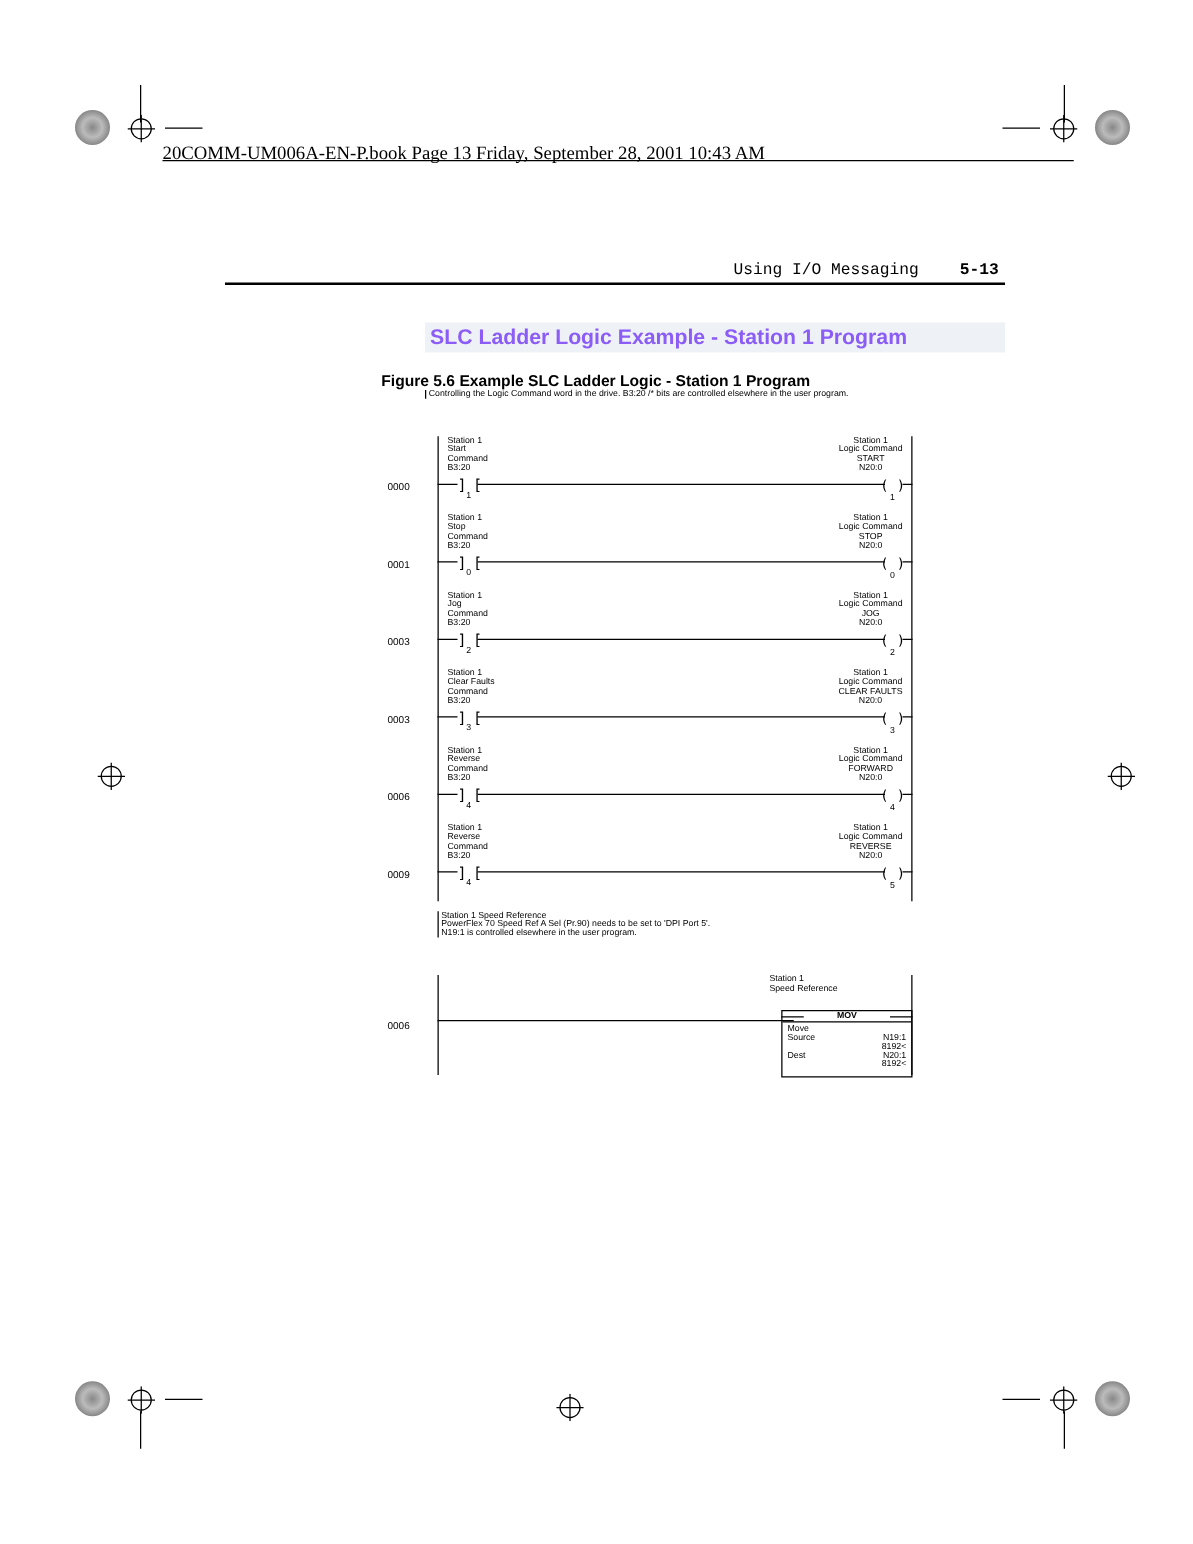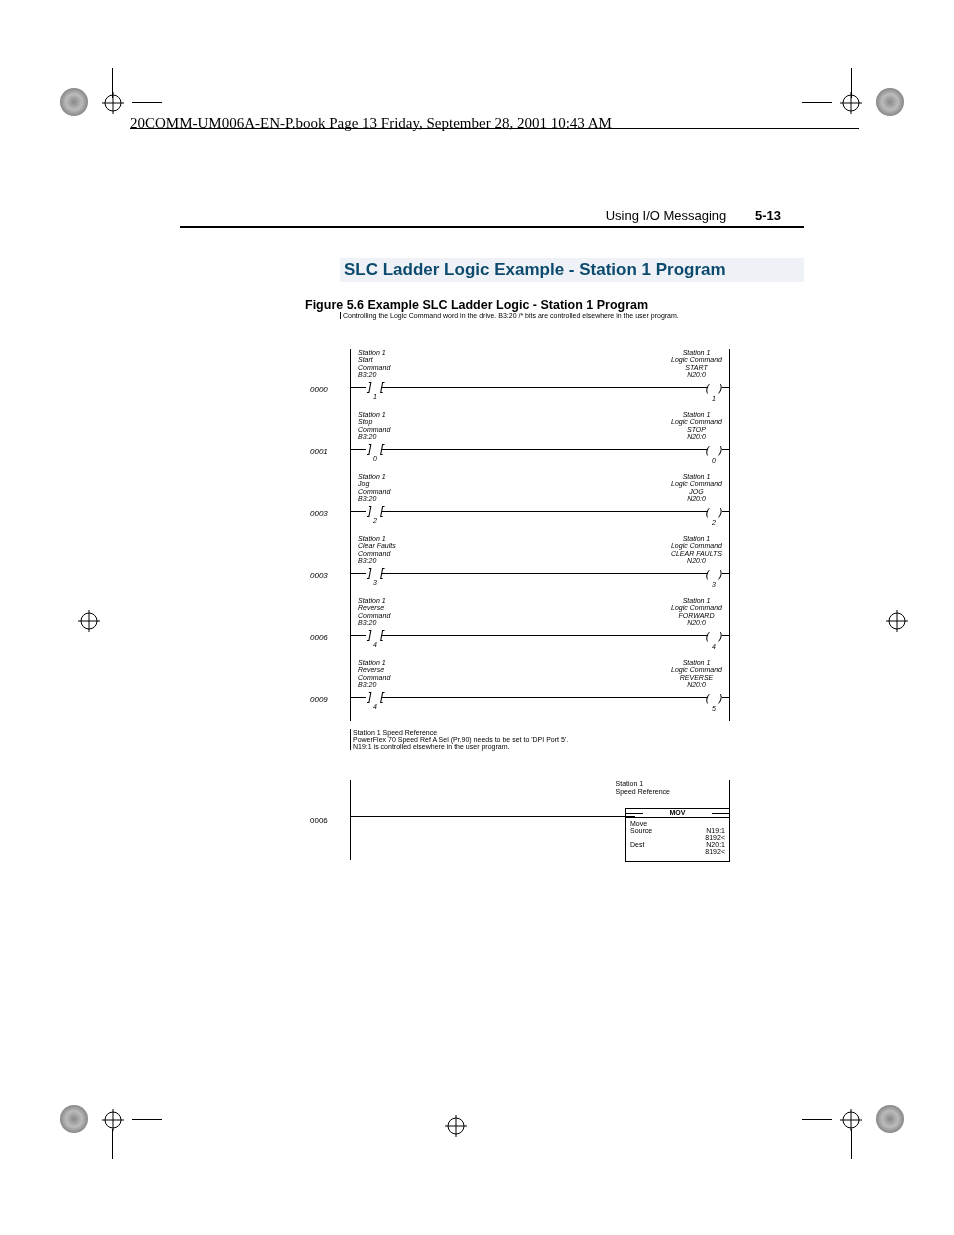--- a/index.html
+++ b/index.html
@@ -31,9 +31,9 @@
   .pg-header {
     position: absolute;
     top: 208px;
-    right: 173px;
+    right: 155px;
     font-size: 13px;
-    font-family: Liberation Sans, sans-serif;
+    font-family: Liberation Mono, monospace;
   }
   .pg-header .num { font-weight: bold; margin-left: 25px; }
   .hr-pg { position: absolute; top: 226px; left: 180px; right: 150px; height: 2px; background: #000; }

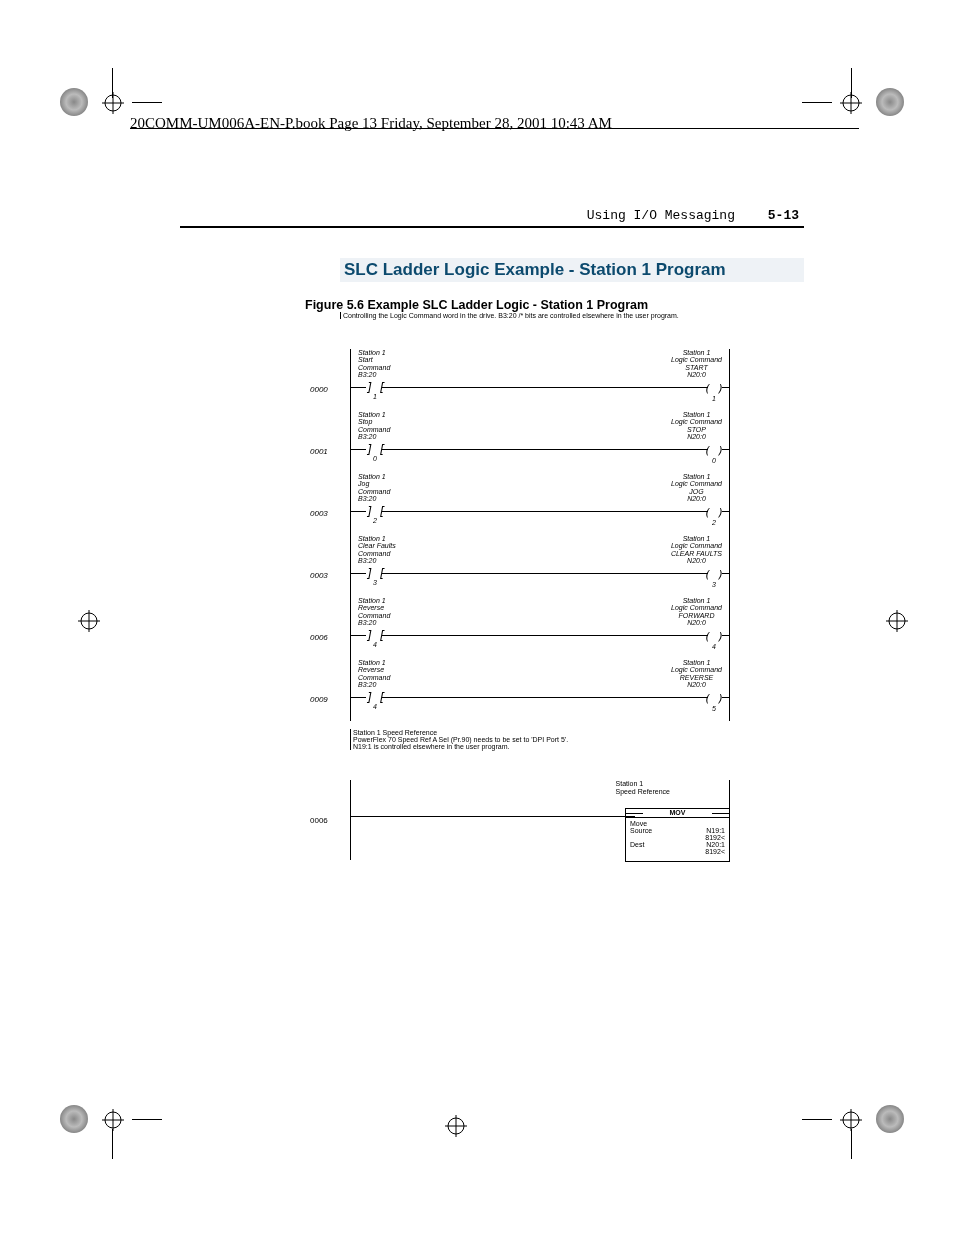--- a/index.html
+++ b/index.html
@@ -46,7 +46,7 @@
     background: #eef2f6;
     padding: 2px 4px;
     font: bold 17px Arial, Helvetica, sans-serif;
-    color: #0c4a6e;
+    color: #8b5cf6;
   }
   
   .fig-cap {

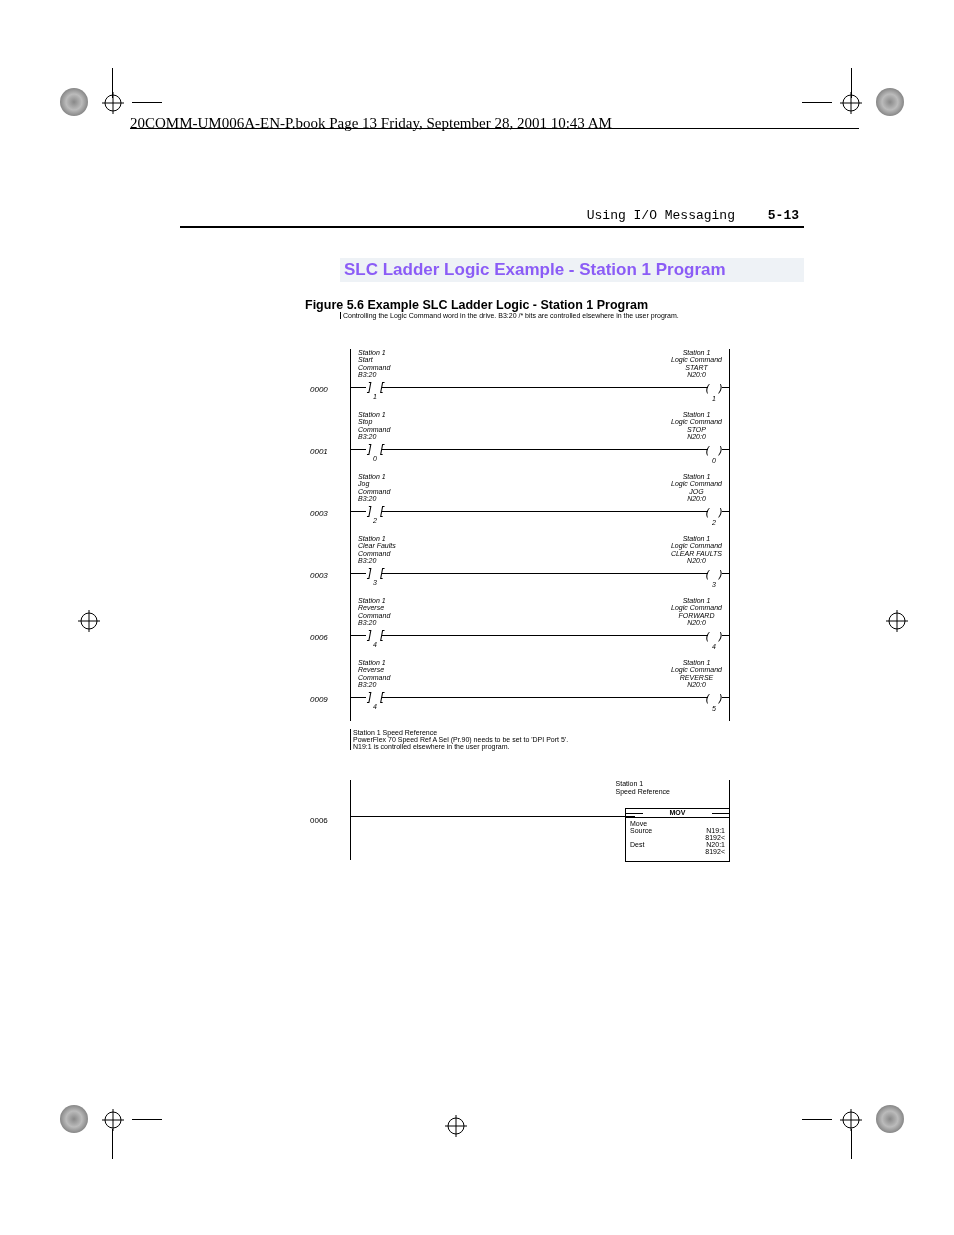--- a/index.html
+++ b/index.html
@@ -70,7 +70,7 @@
     padding-left: 2px;
     margin-bottom: 30px;
   }
-  .rung { position: relative; height: 62px; font-style: italic; }
+  .rung { position: relative; height: 62px; }
   .rung-num { position: absolute; left: -30px; top: 36px; font-size: 8px; }
   .wire { position: absolute; top: 38px; height: 1px; background: #000; }
   .in-lbl { position: absolute; left: 18px; top: 0; font-size: 7px; line-height: 1.05; }

